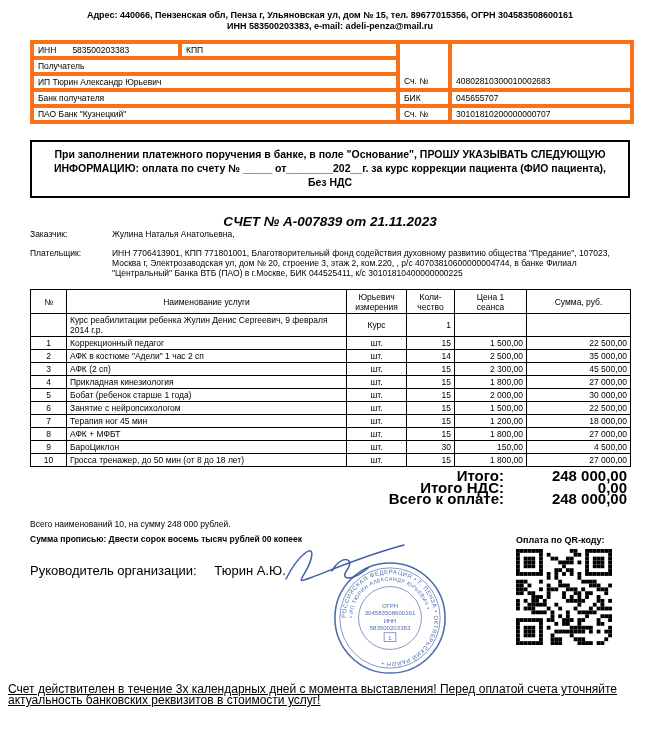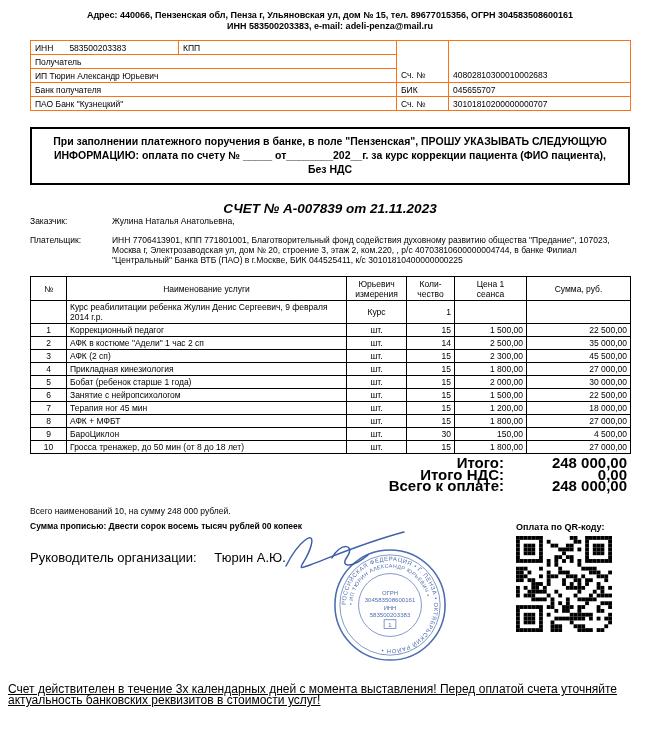--- a/index.html
+++ b/index.html
@@ -15,7 +15,7 @@
 
   
   table.req { width:100%; border-collapse:collapse; margin-top:8px; font-size:8.5px; table-layout:fixed; }
-  table.req td { border:1px solid #f97316; padding:1px 4px; height:14px; vertical-align:middle; }
+  table.req td { border:4px solid #f97316; padding:1px 4px; height:14px; vertical-align:middle; }
   table.req td.vb { vertical-align:bottom; padding-bottom:2px; }
   .inn-val { margin-left:16px; }
 

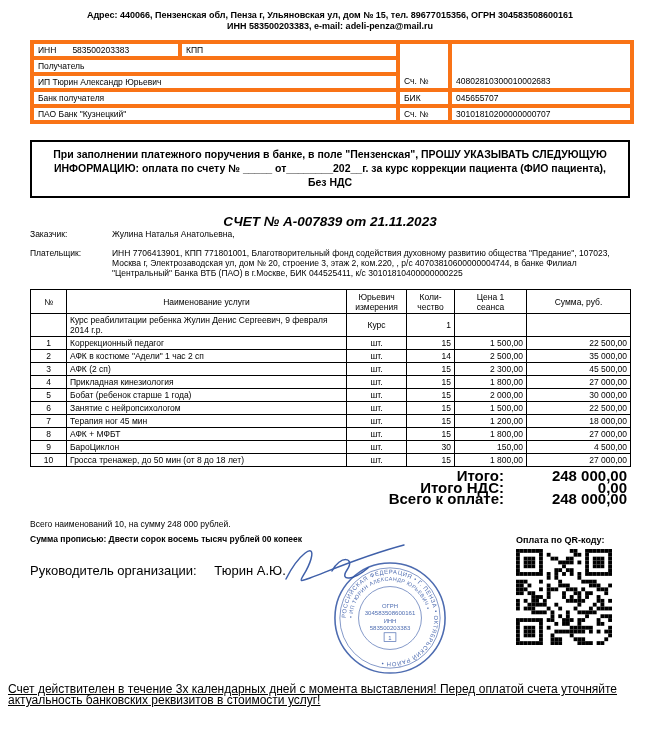--- a/index.html
+++ b/index.html
@@ -108,7 +108,7 @@
     </table>
 
   <div class="notice">
-    <div>При заполнении платежного поручения в банке, в поле "Пензенская", ПРОШУ УКАЗЫВАТЬ СЛЕДУЮЩУЮ ИНФОРМАЦИЮ: оплата по счету № _____ от________202__г. за курс коррекции пациента (ФИО пациента), Без НДС</div>
+    <div>При заполнении платежного поручения в банке, в поле "Основание", ПРОШУ УКАЗЫВАТЬ СЛЕДУЮЩУЮ ИНФОРМАЦИЮ: оплата по счету № _____ от________202__г. за курс коррекции пациента (ФИО пациента), Без НДС</div>
   </div>
 
   <div class="invoice-title">СЧЕТ № А-007839 от 21.11.2023</div>

